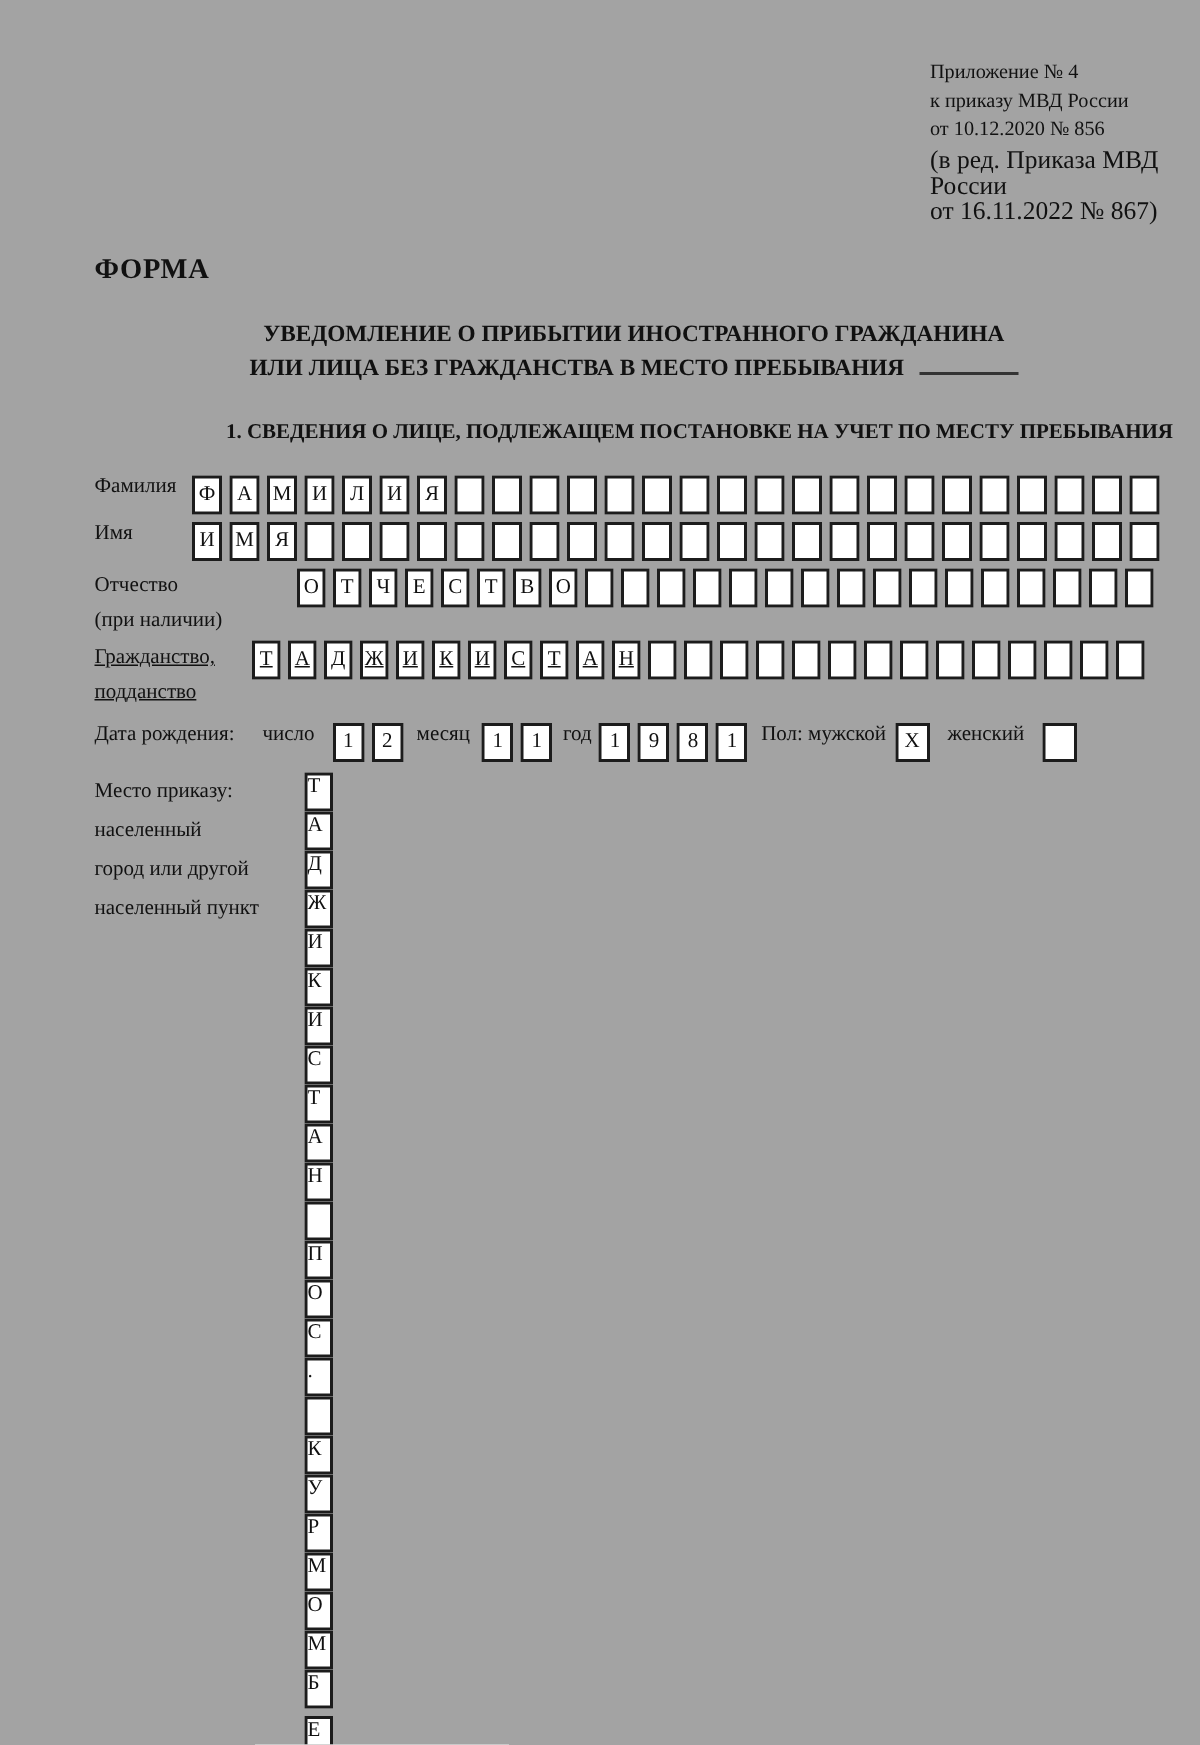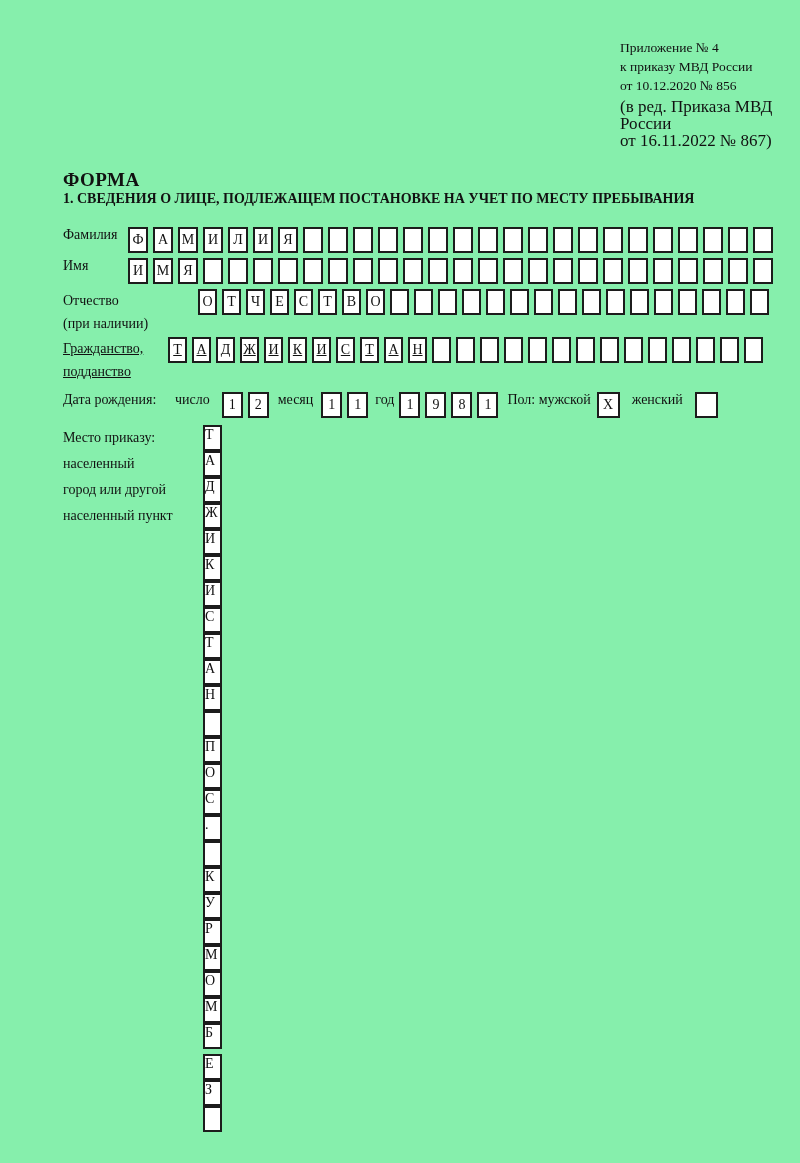--- a/index.html
+++ b/index.html
@@ -7,7 +7,7 @@
     position:relative;
     width:800px;height:1163px;
     margin:0 auto;
-    background:#86efac;
+    background:#a3a3a3;
     color:#111;
     font-family:"Liberation Serif","DejaVu Serif",serif;
     font-size:14px;

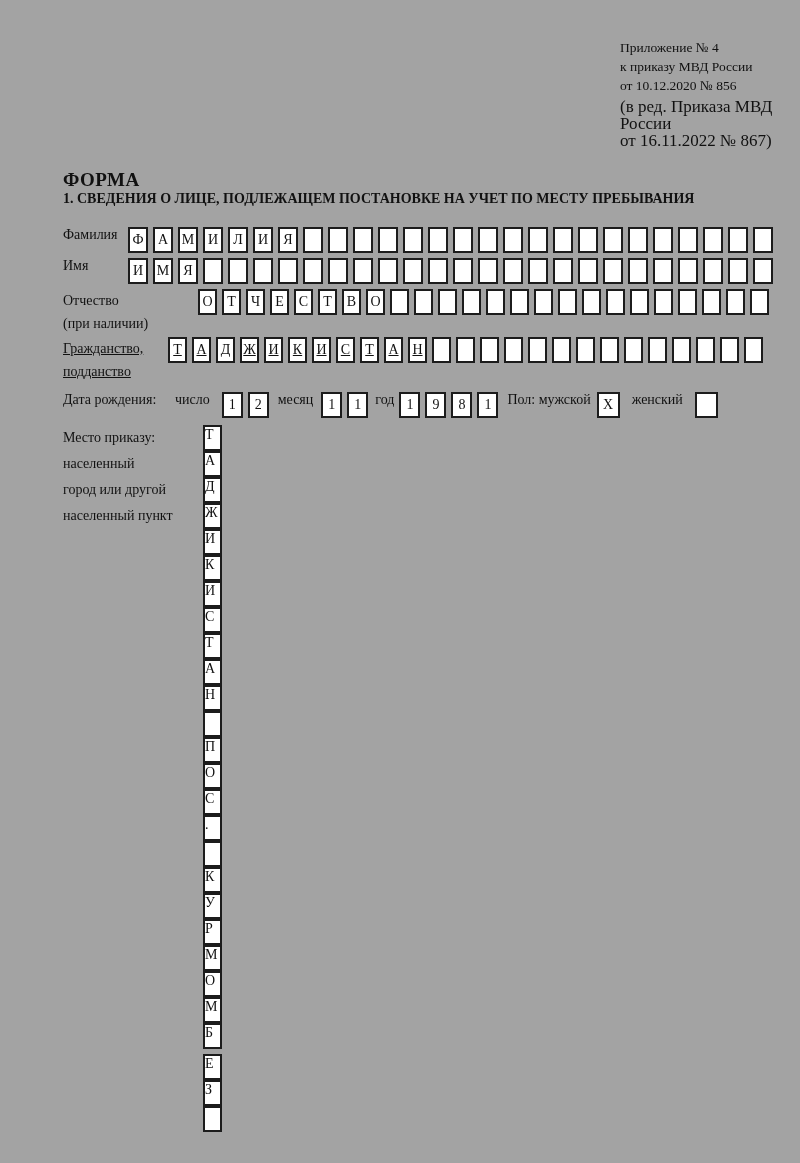--- a/index.html
+++ b/index.html
@@ -71,6 +71,10 @@
   </div>
   <div class="forma">ФОРМА</div>
 
+  <div class="title">
+    <div>УВЕДОМЛЕНИЕ О ПРИБЫТИИ ИНОСТРАННОГО ГРАЖДАНИНА</div>
+    <div><span>ИЛИ ЛИЦА БЕЗ ГРАЖДАНСТВА В МЕСТО ПРЕБЫВАНИЯ</span><span class="blank"></span></div>
+  </div>
 
   <div class="sec1">1. СВЕДЕНИЯ О ЛИЦЕ, ПОДЛЕЖАЩЕМ ПОСТАНОВКЕ НА УЧЕТ ПО МЕСТУ ПРЕБЫВАНИЯ</div>
 

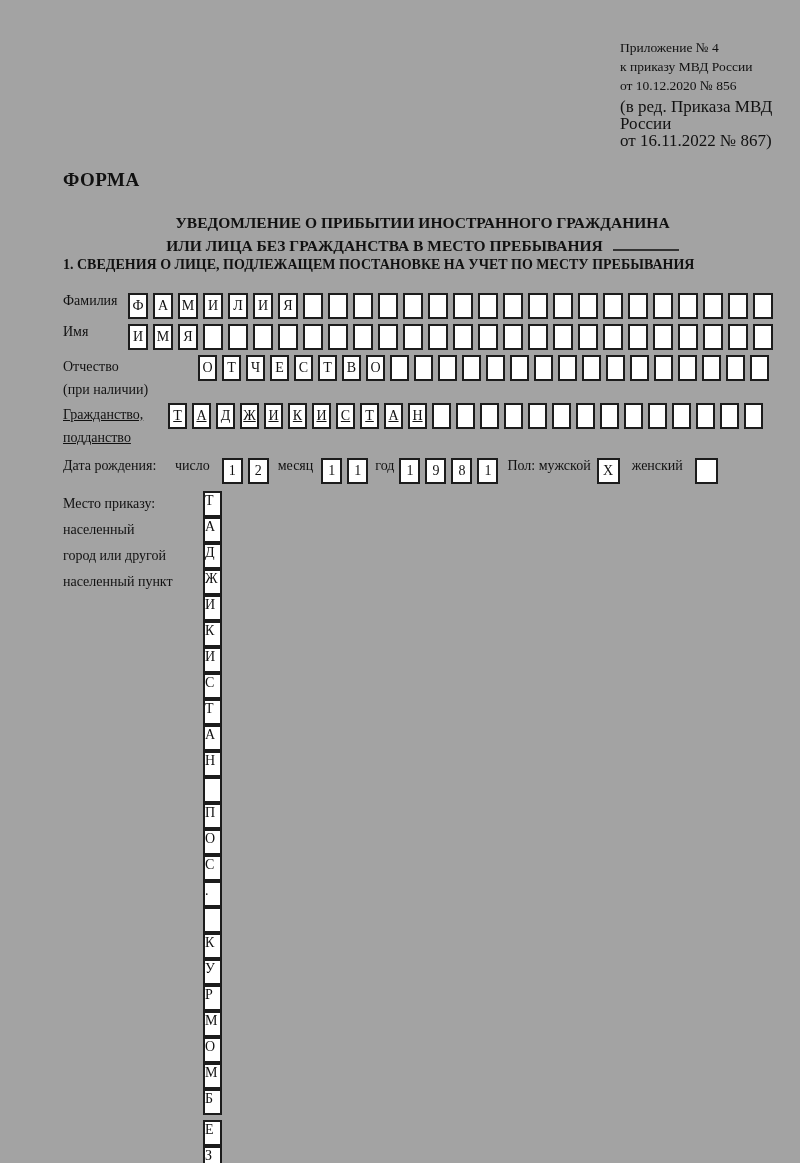--- a/index.html
+++ b/index.html
@@ -23,7 +23,7 @@
   
   .title{margin-top:20px;text-align:center;font-weight:bold;font-size:15.5px;line-height:23px;}
   .blank{display:inline-block;width:66px;border-bottom:2px solid #333;margin-left:10px;vertical-align:baseline;}
-  .sec1{text-align:left;font-weight:bold;font-size:14px;}
+  .sec1{margin-top:24px;text-align:right;font-weight:bold;font-size:14px;}
   
   .frow{display:flex;align-items:flex-start;}
   .frow.top{align-items:flex-start;}

